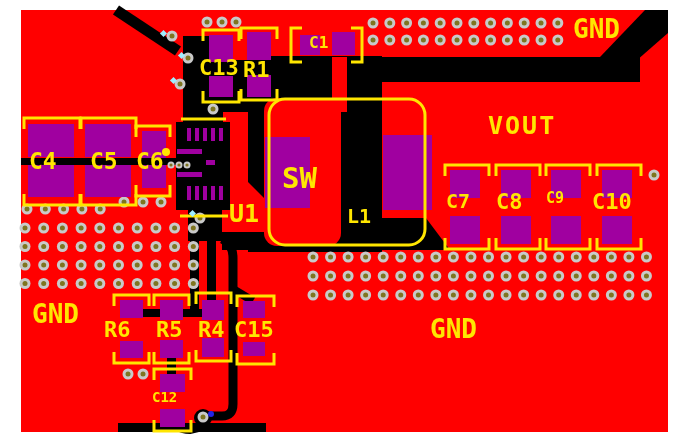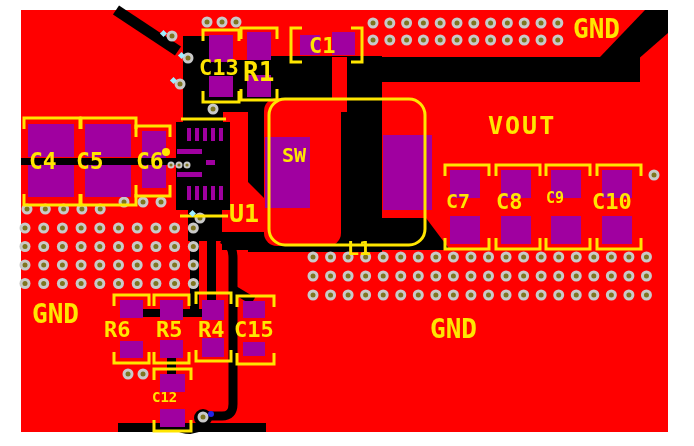--- a/index.html
+++ b/index.html
@@ -746,7 +746,7 @@
   <div class="labels">
     <span style="left:199px;top:57px;font-size:22px">C13</span>
     <span style="left:243px;top:59px;font-size:26px">R1</span>
-    <span style="left:309px;top:35px;font-size:22px">C1</span>
+    <span style="left:309px;top:35px;font-size:16px">C1</span>
     <span style="left:573px;top:16px;font-size:26px">GND</span>
     <span style="left:29px;top:150px;font-size:23px">C4</span>
     <span style="left:76px;top:150px;font-size:23px">C5</span>

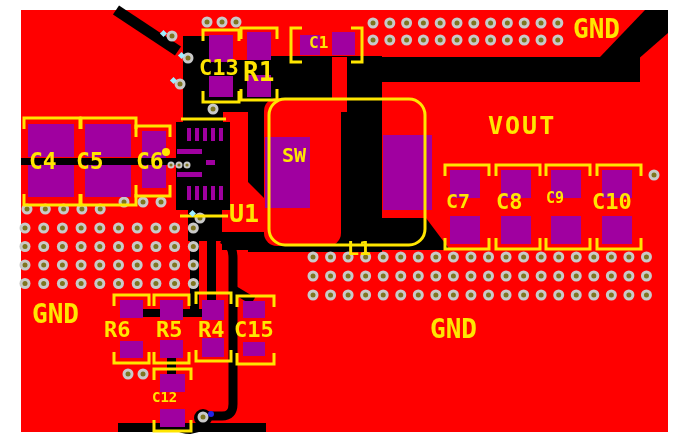--- a/index.html
+++ b/index.html
@@ -745,7 +745,7 @@
 
   <div class="labels">
     <span style="left:199px;top:57px;font-size:22px">C13</span>
-    <span style="left:243px;top:59px;font-size:26px">R1</span>
+    <span style="left:243px;top:59px;font-size:22px">R1</span>
     <span style="left:309px;top:35px;font-size:16px">C1</span>
     <span style="left:573px;top:16px;font-size:26px">GND</span>
     <span style="left:29px;top:150px;font-size:23px">C4</span>

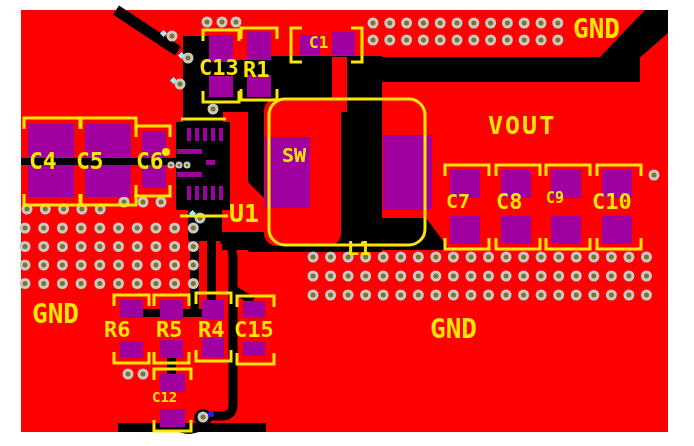--- a/index.html
+++ b/index.html
@@ -749,7 +749,7 @@
     <span style="left:309px;top:35px;font-size:16px">C1</span>
     <span style="left:573px;top:16px;font-size:26px">GND</span>
     <span style="left:29px;top:150px;font-size:23px">C4</span>
-    <span style="left:76px;top:150px;font-size:23px">C5</span>
+    <span style="left:90px;top:150px;font-size:23px">C5</span>
     <span style="left:136px;top:150px;font-size:23px">C6</span>
     <span style="left:282px;top:145px;font-size:20px">SW</span>
     <span style="left:229px;top:201px;font-size:25px">U1</span>

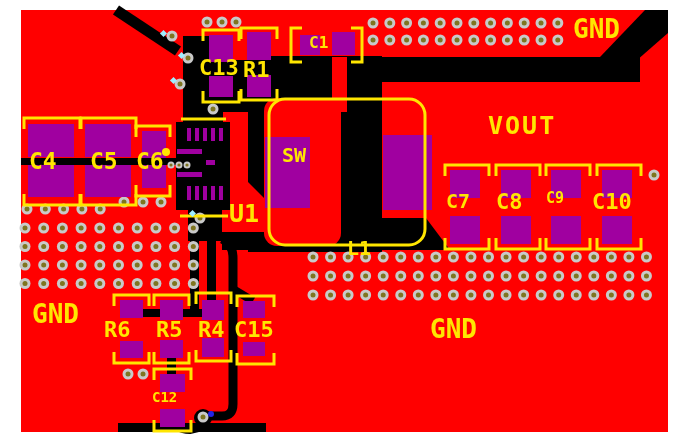--- a/index.html
+++ b/index.html
@@ -751,7 +751,7 @@
     <span style="left:29px;top:150px;font-size:23px">C4</span>
     <span style="left:90px;top:150px;font-size:23px">C5</span>
     <span style="left:136px;top:150px;font-size:23px">C6</span>
-    <span style="left:282px;top:145px;font-size:20px">SW</span>
+    <span style="left:282px;top:164px;font-size:29px">SW</span>
     <span style="left:229px;top:201px;font-size:25px">U1</span>
     <span style="left:347px;top:238px;font-size:20px">L1</span>
     <span style="left:488px;top:113px;font-size:25px;letter-spacing:2px">VOUT</span>

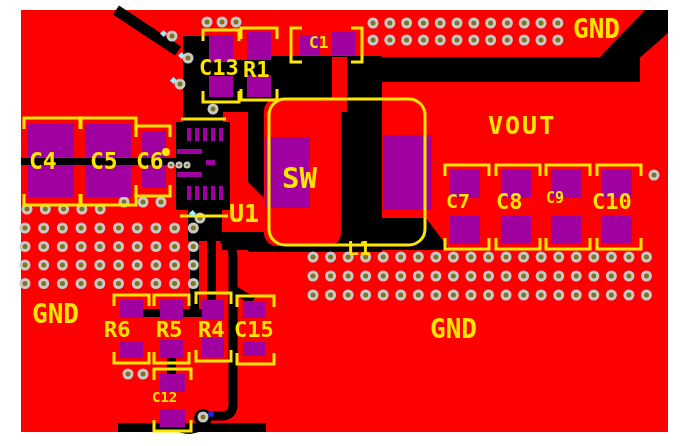--- a/index.html
+++ b/index.html
@@ -753,7 +753,7 @@
     <span style="left:136px;top:150px;font-size:23px">C6</span>
     <span style="left:282px;top:164px;font-size:29px">SW</span>
     <span style="left:229px;top:201px;font-size:25px">U1</span>
-    <span style="left:347px;top:238px;font-size:20px">L1</span>
+    <span style="left:347px;top:206px;font-size:20px">L1</span>
     <span style="left:488px;top:113px;font-size:25px;letter-spacing:2px">VOUT</span>
     <span style="left:446px;top:191px;font-size:20px">C7</span>
     <span style="left:496px;top:191px;font-size:22px">C8</span>

